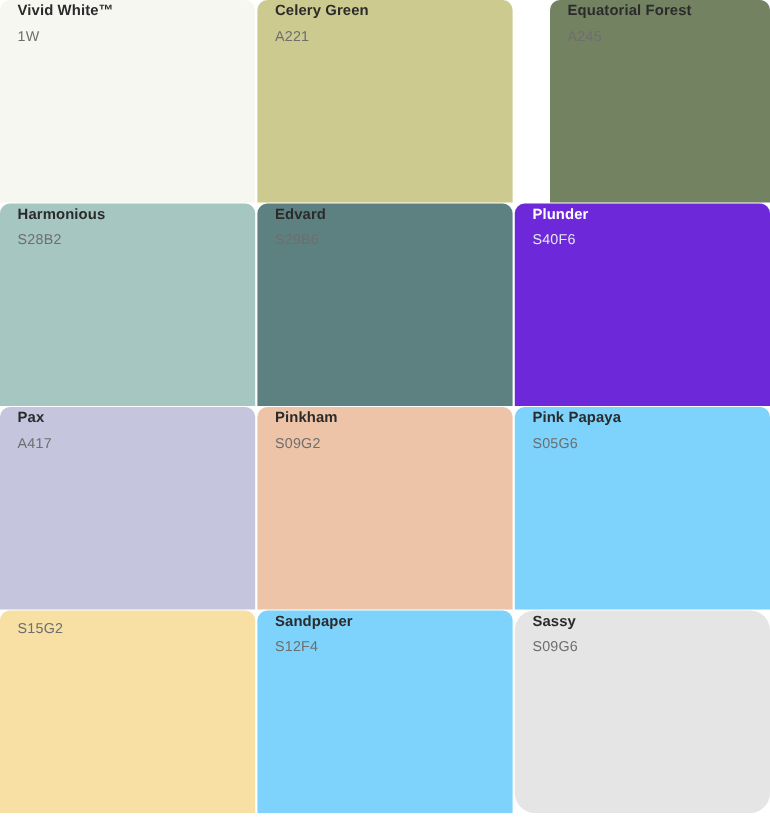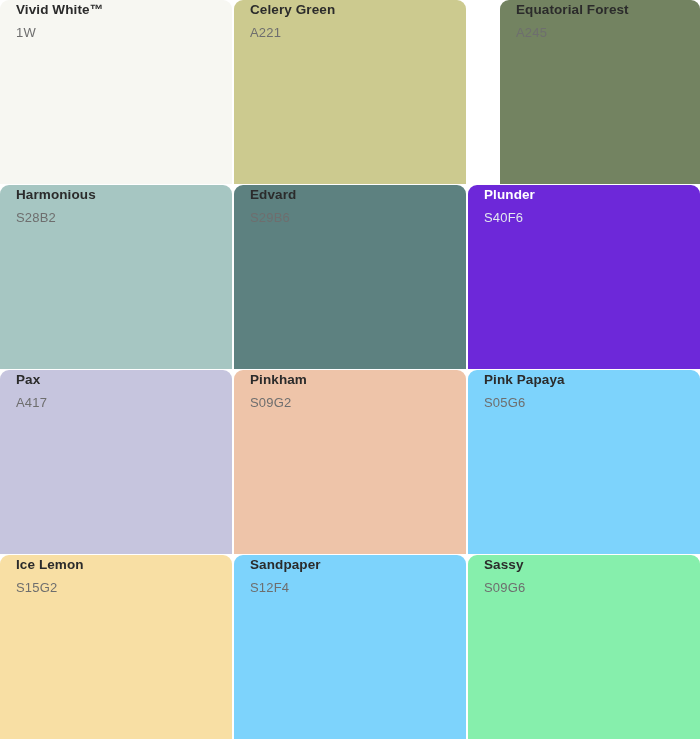--- a/index.html
+++ b/index.html
@@ -99,7 +99,6 @@
       <div class="swatch-code">S05G6</div>
     </div>
     <div class="swatch" style="background-color: rgb(248, 223, 164);">
-      <div class="swatch-name">Ice Lemon</div>
       <div class="swatch-code">S15G2</div>
     </div>
     <div class="swatch" style="background-color: #7dd3fc;">

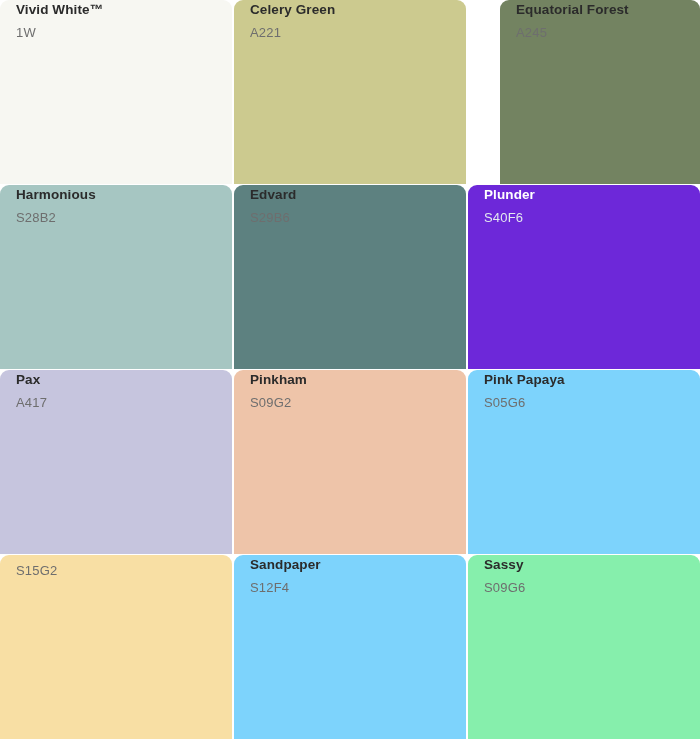--- a/index.html
+++ b/index.html
@@ -105,7 +105,7 @@
       <div class="swatch-name">Sandpaper</div>
       <div class="swatch-code">S12F4</div>
     </div>
-    <div class="swatch" style="background-color: #86efac;">
+    <div class="swatch" style="background-color: #e5e5e5; border-radius: 18px;">
       <div class="swatch-name">Sassy</div>
       <div class="swatch-code">S09G6</div>
     </div>

